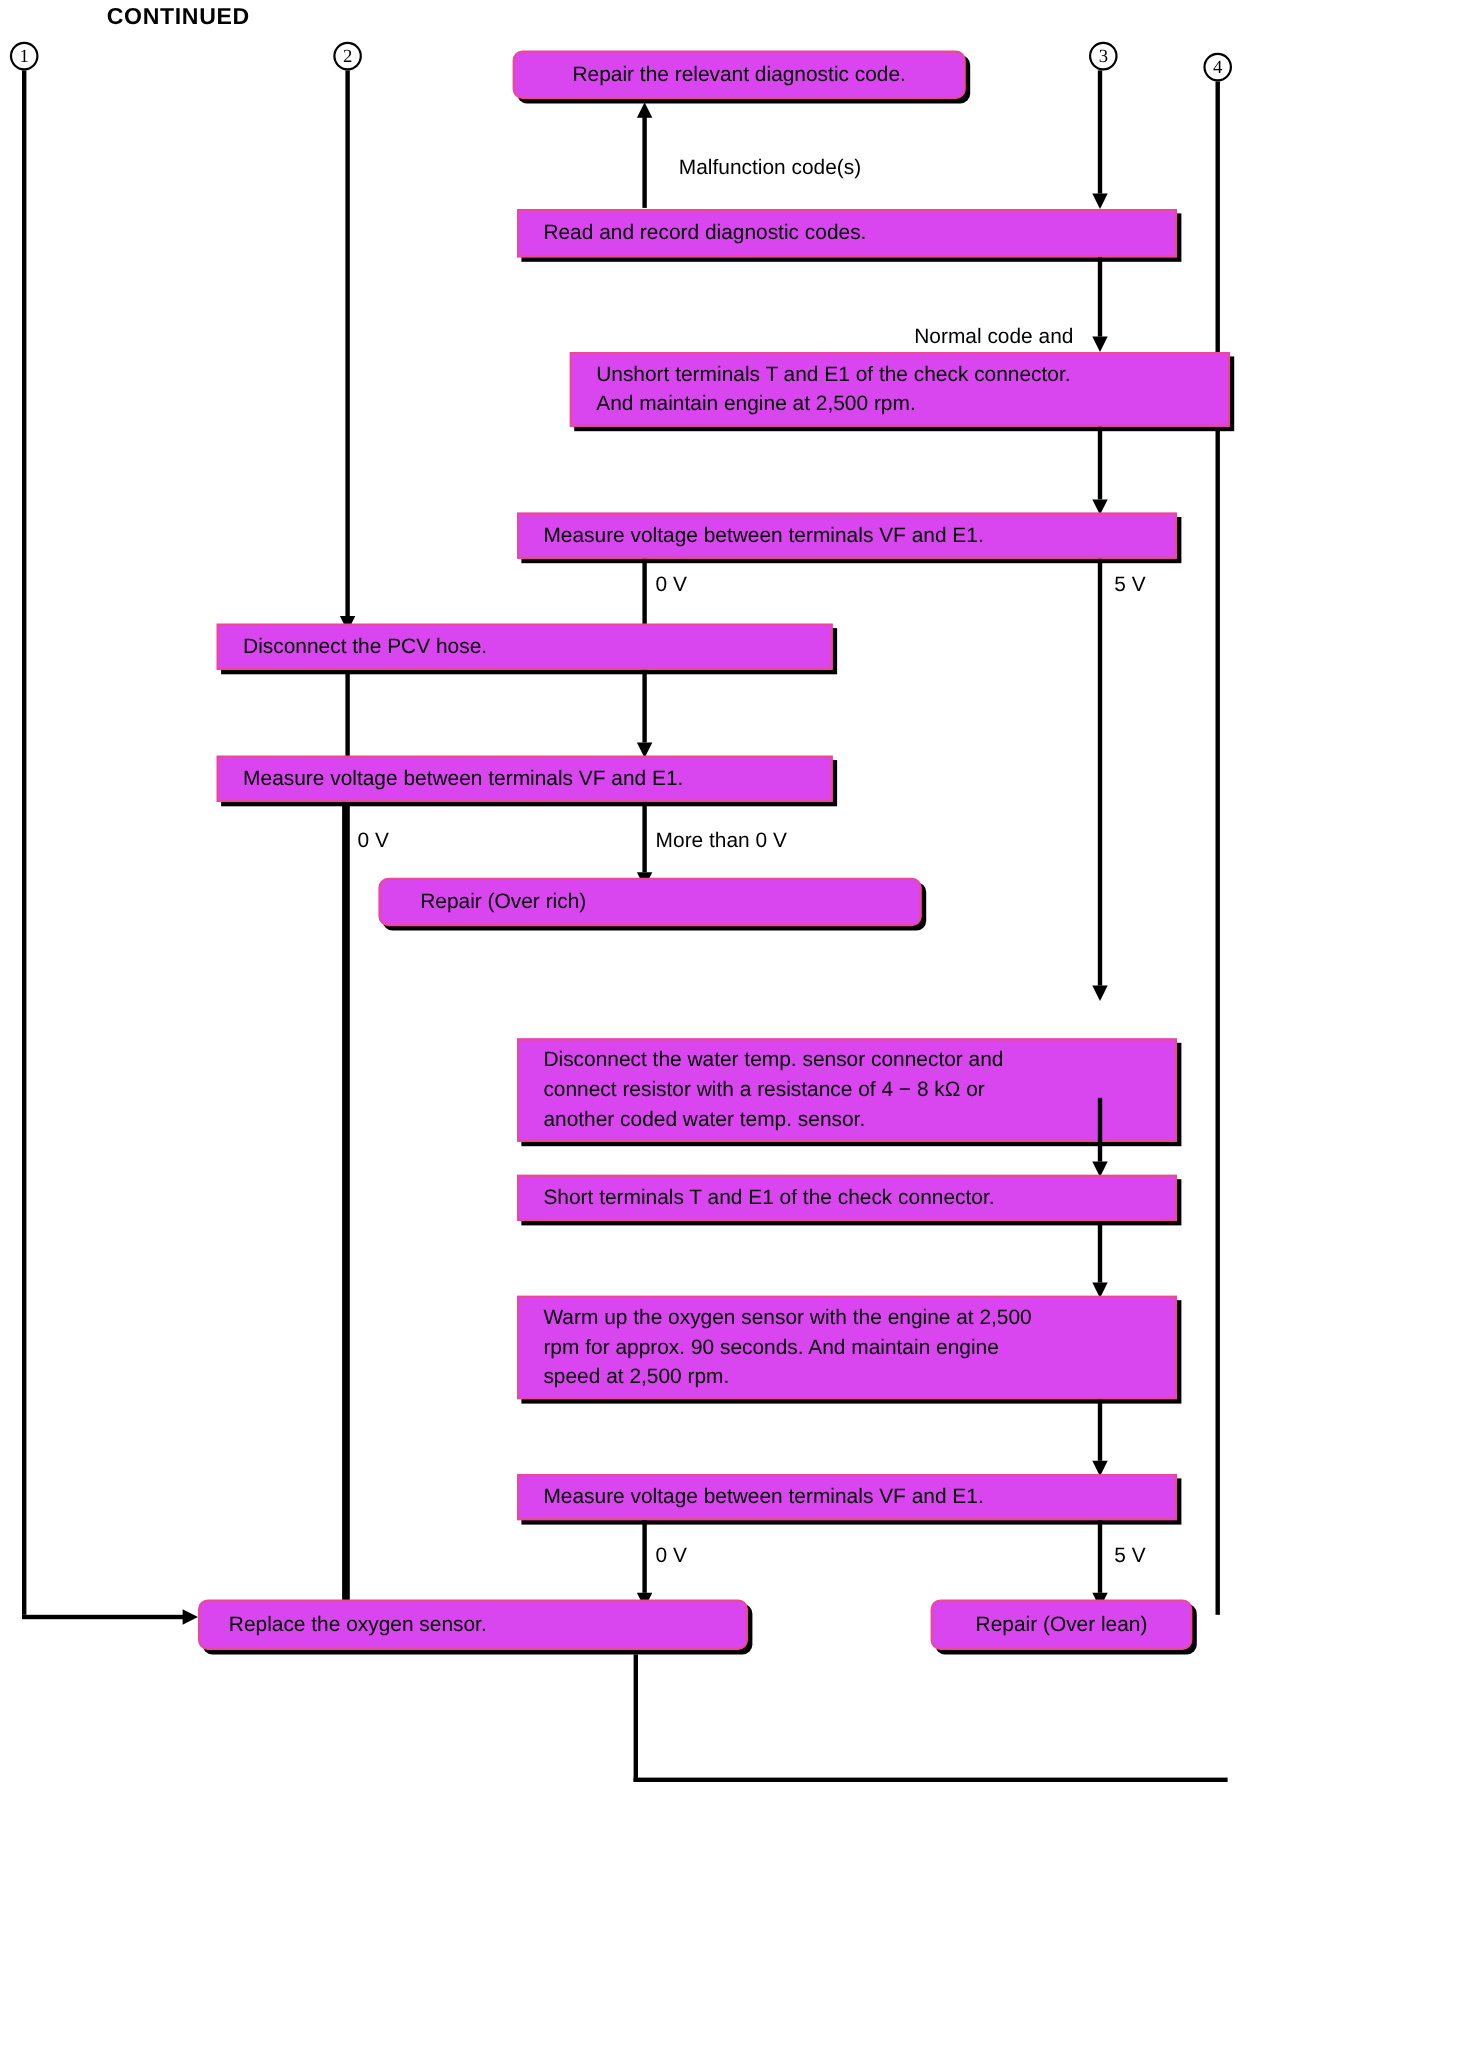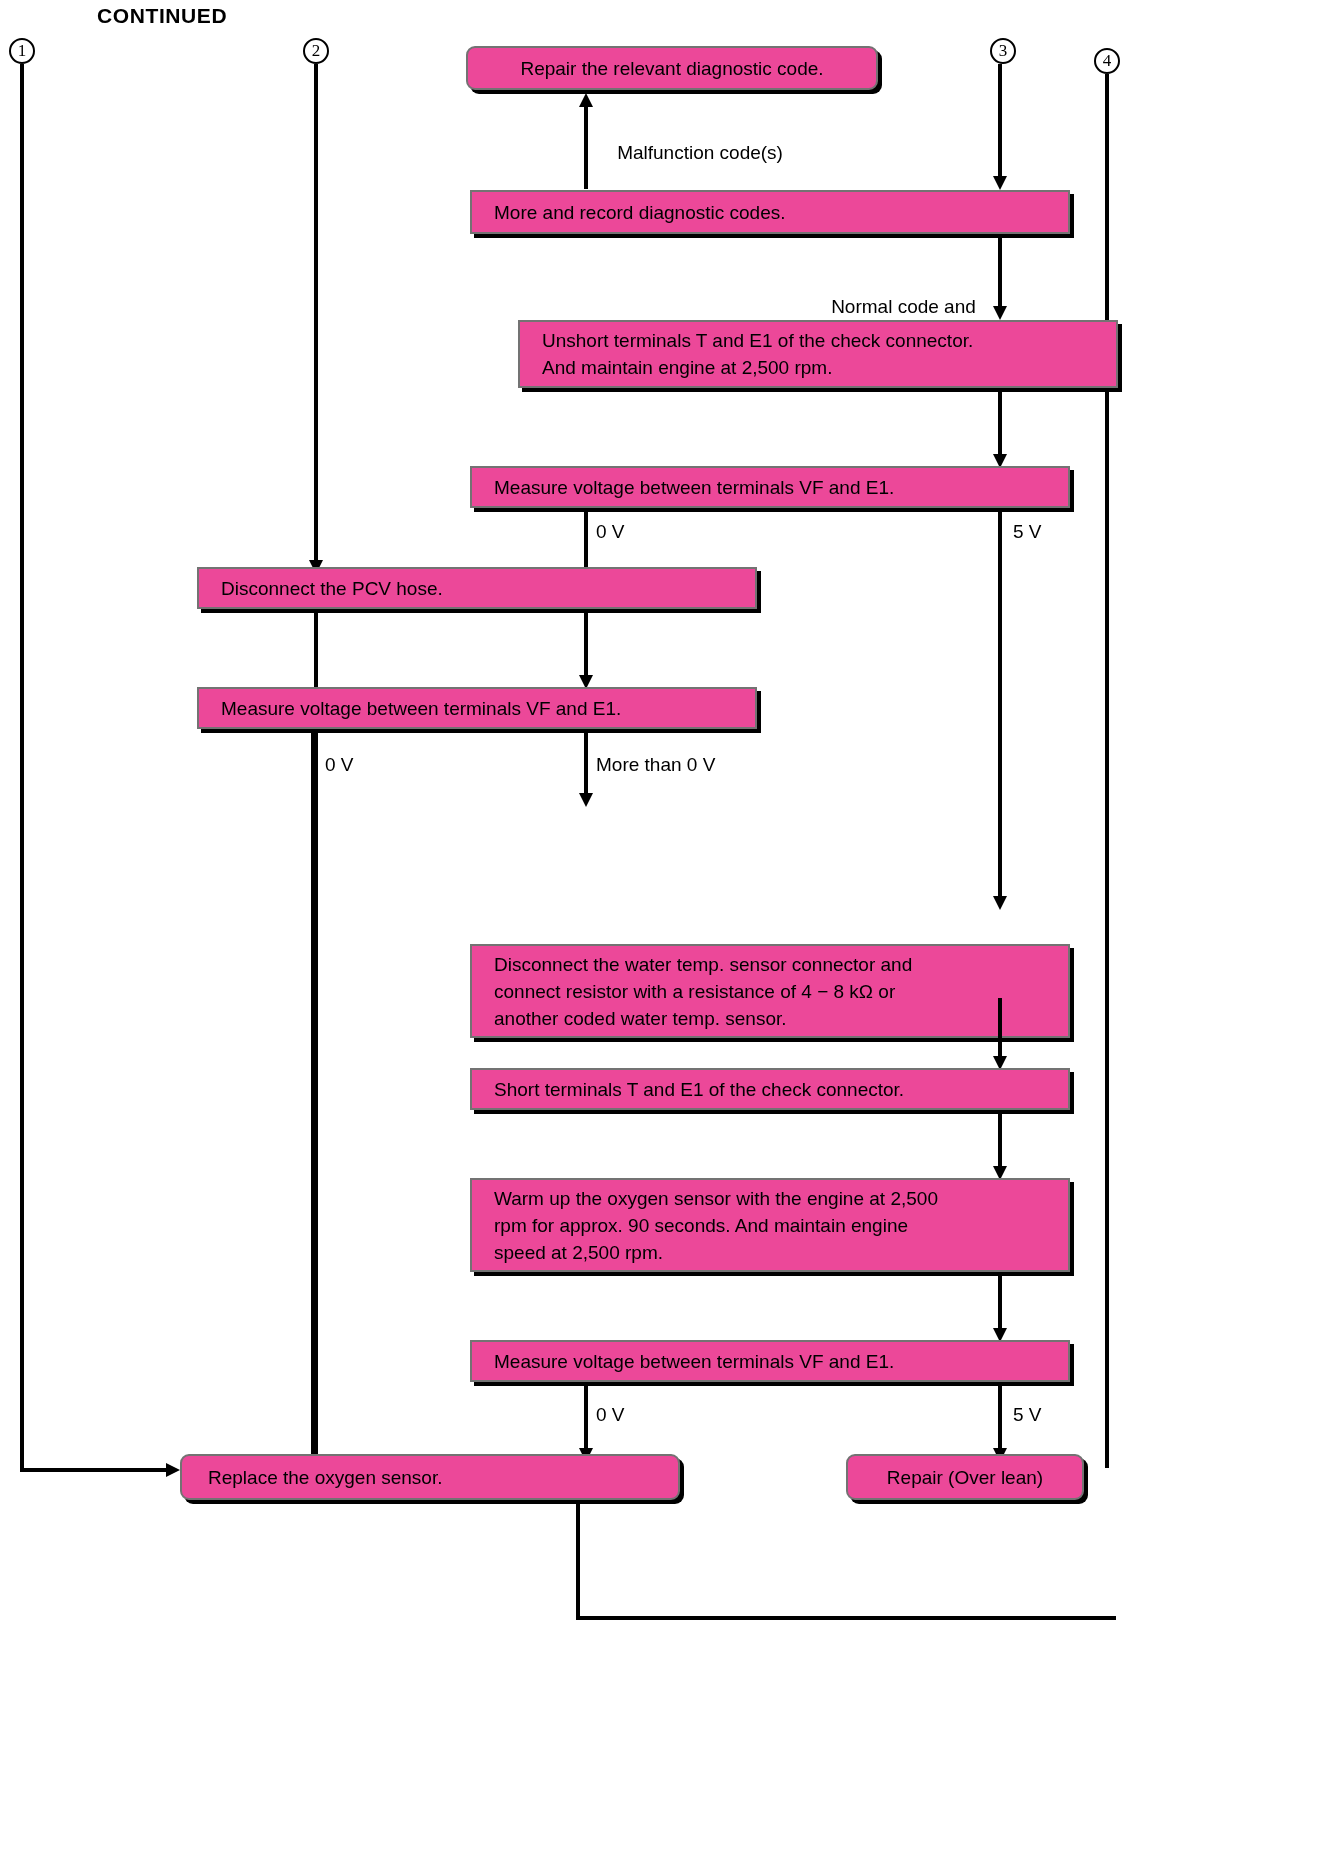--- a/index.html
+++ b/index.html
@@ -52,8 +52,8 @@
   .box {
     position: absolute;
     box-sizing: border-box;
-    background: #ec4899;
-    border: 2px solid #737373;
+    background: #d946ef;
+    border: 2px solid #ec4899;
     box-shadow: 4px 4px 0 0 #000;
   }
   .box.rounded {

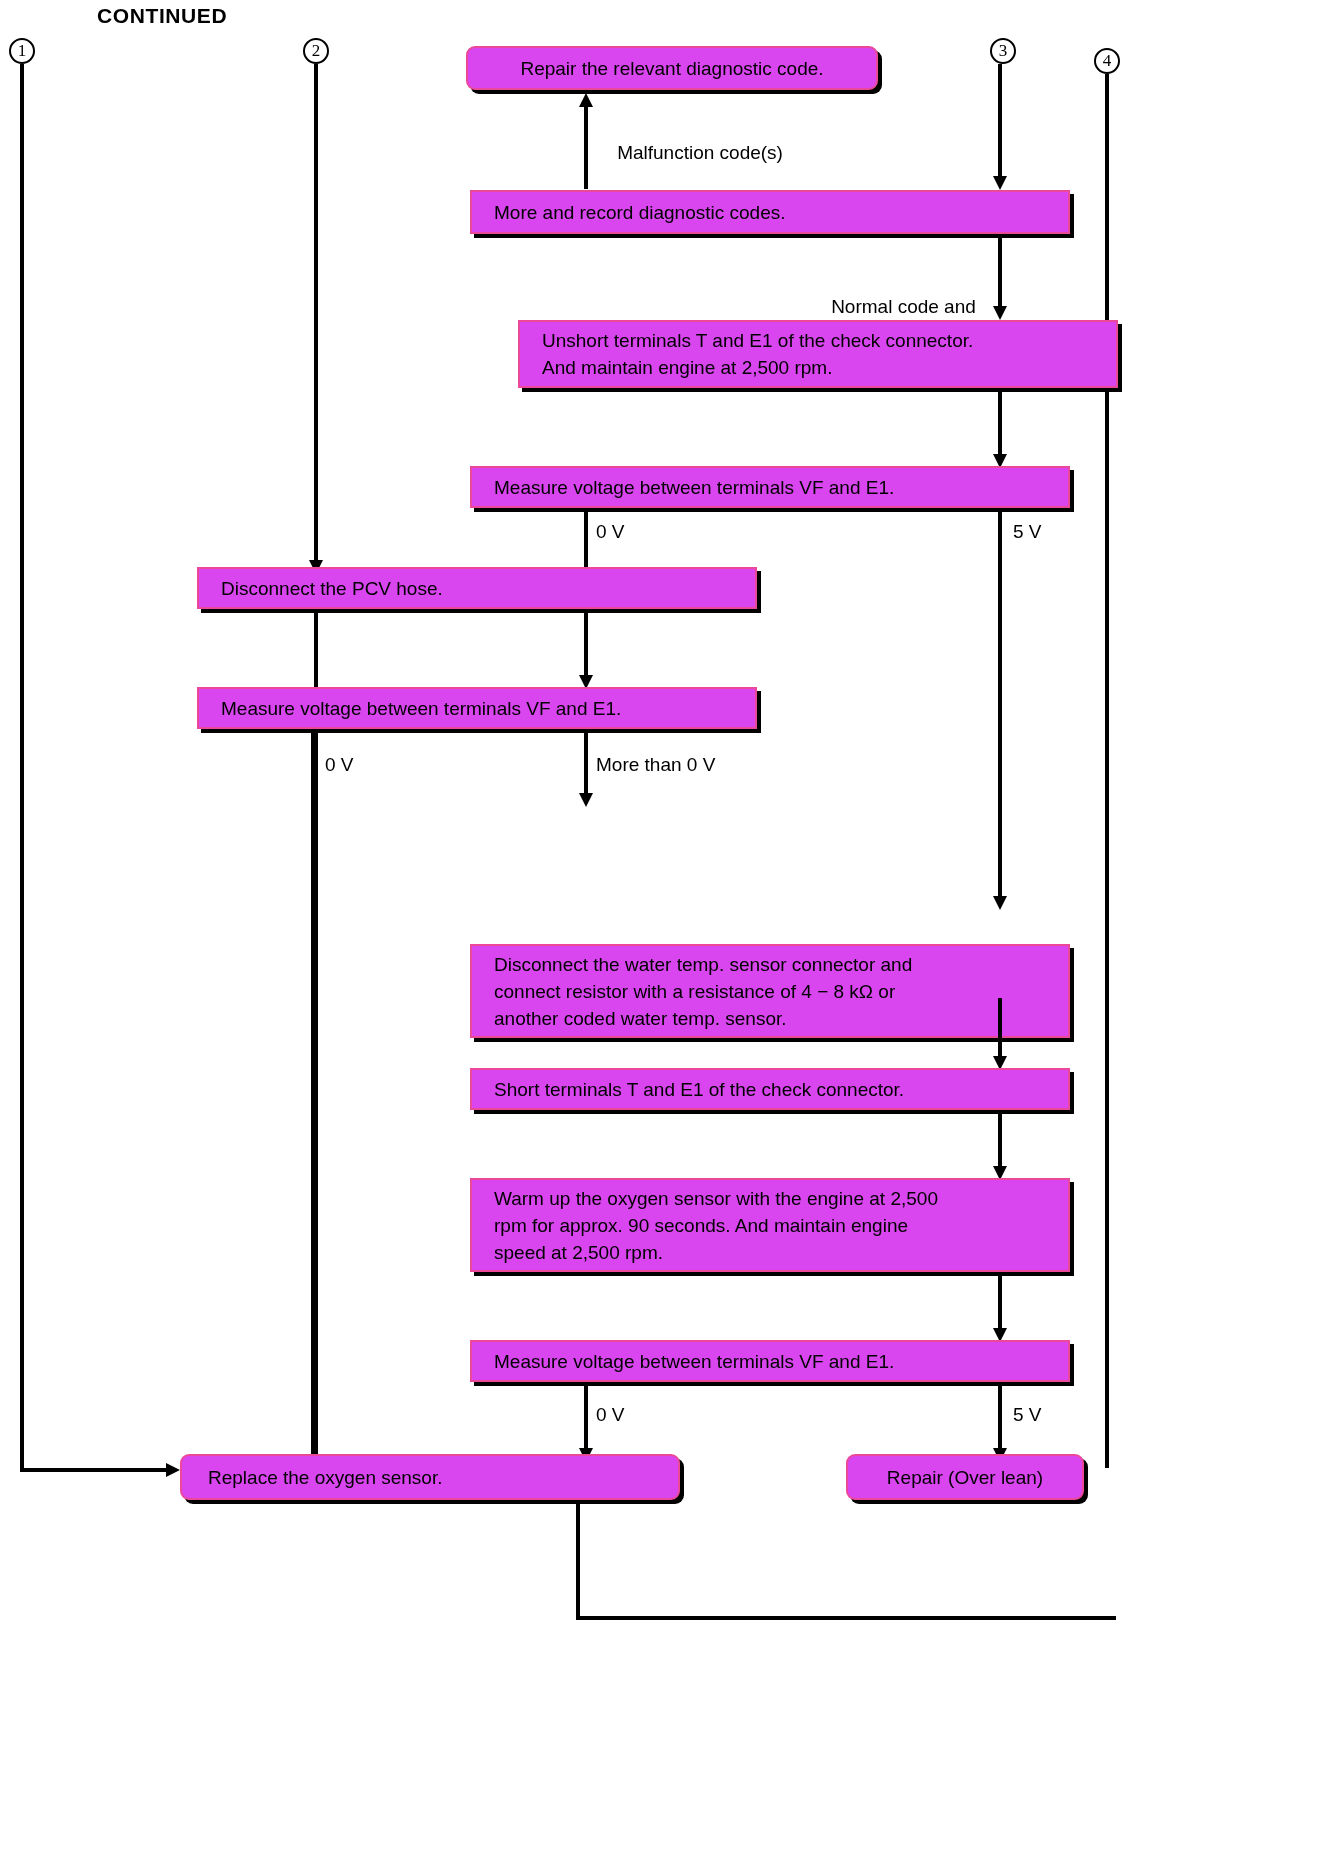--- a/index.html
+++ b/index.html
@@ -147,7 +147,7 @@
   </div>
 
   <div class="box" style="left:470px; top:190px; width:600px; height:44px;">
-    <div class="txt">More and record diagnostic codes.</div>
+    <div class="txt">Read and record diagnostic codes.</div>
   </div>
 
   <div class="vline" style="left:998px; top:64px; height:112px;"></div>

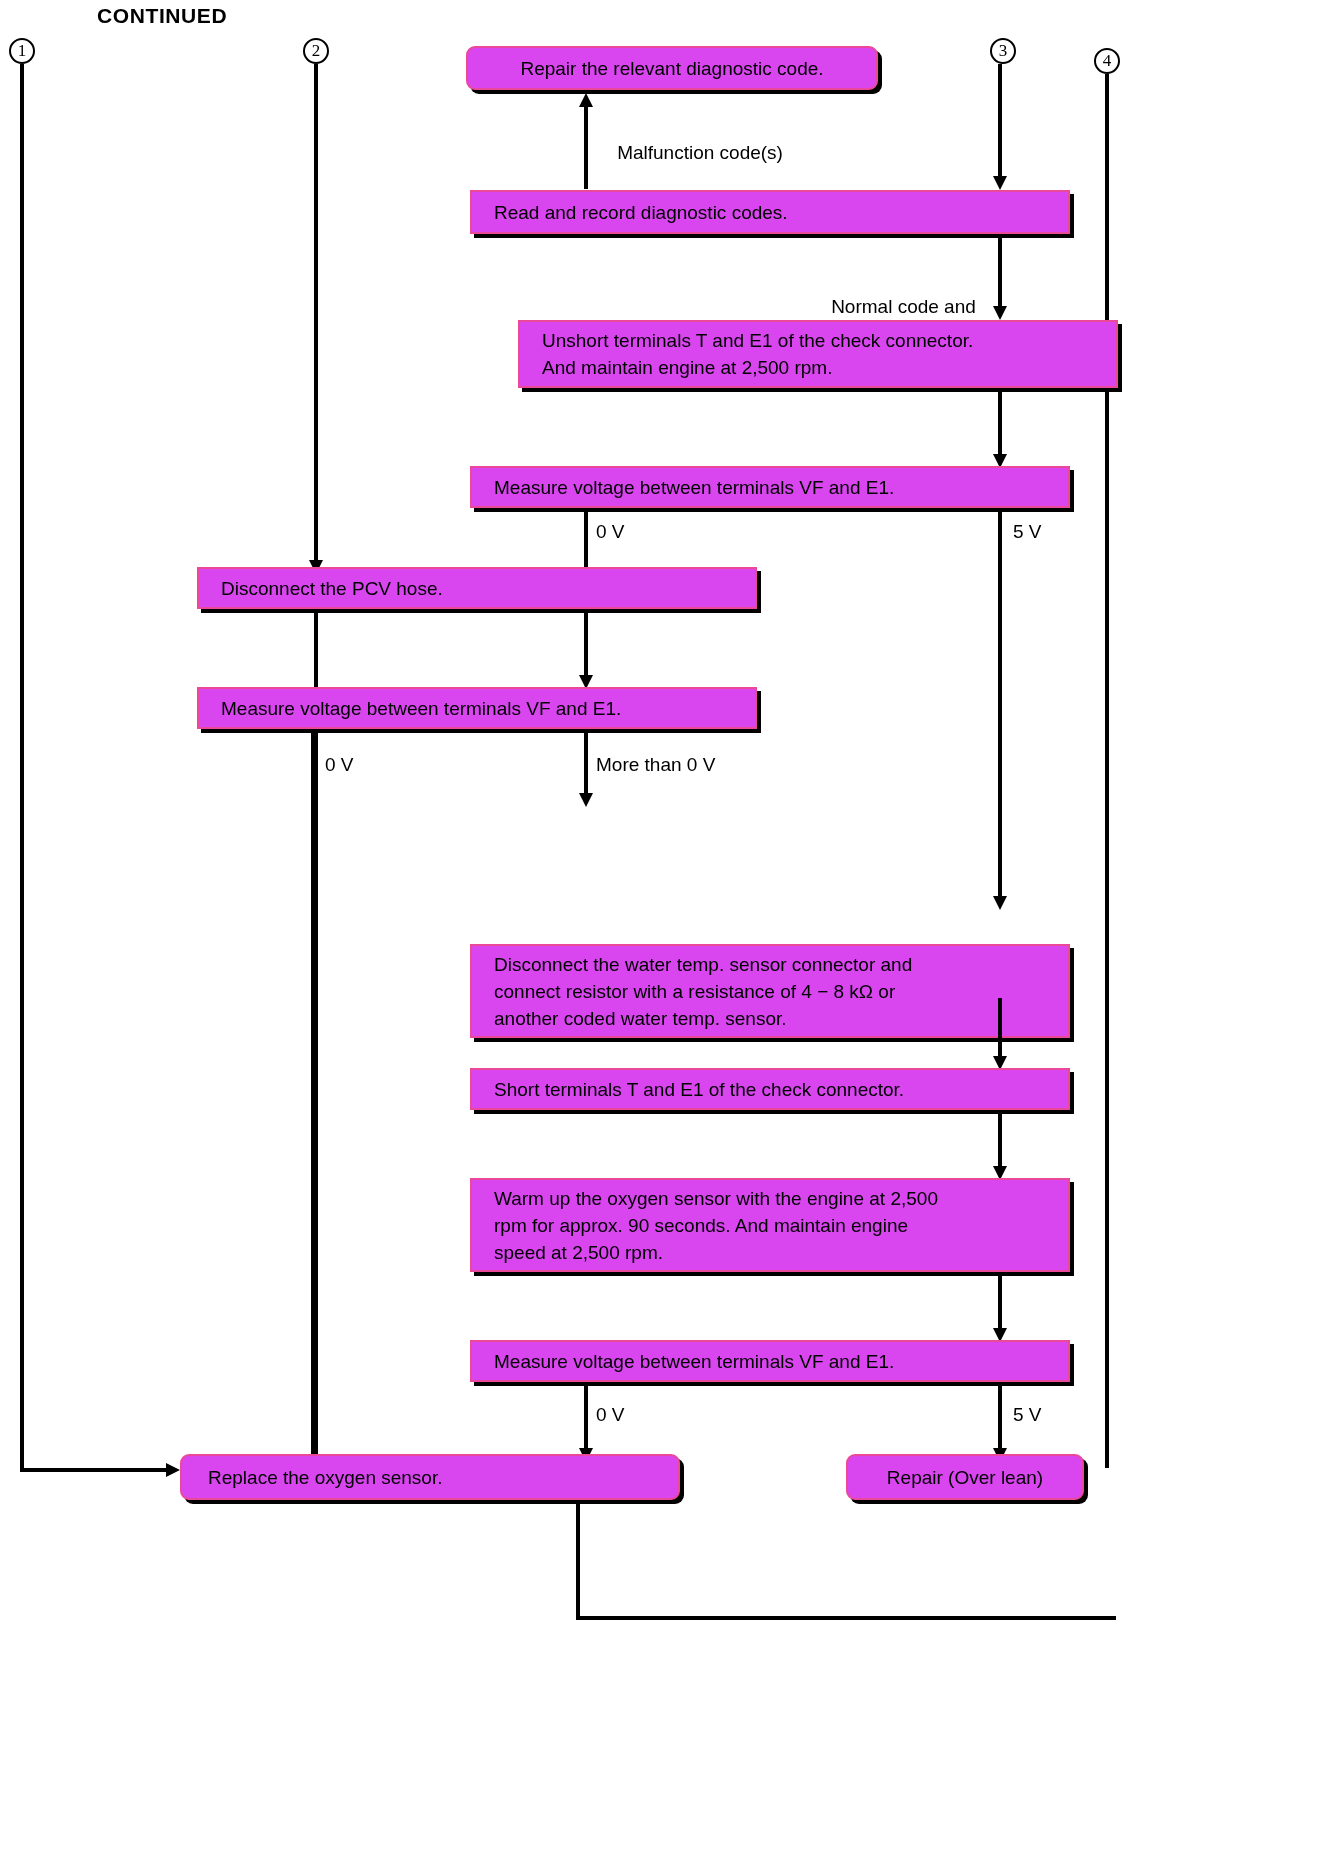--- a/index.html
+++ b/index.html
@@ -201,6 +201,9 @@
   <div class="arrow-down" style="left:579px; top:793px;"></div>
   <div class="edge-label" style="left:596px; top:752px;">More than 0 V</div>
 
+  <div class="box rounded" style="left:344px; top:798px; width:494px; height:44px;">
+    <div class="txt" style="left:36px;">Repair (Over rich)</div>
+  </div>
 
   <div class="box" style="left:470px; top:944px; width:600px; height:94px;">
     <div class="txt">Disconnect the water temp. sensor connector and

